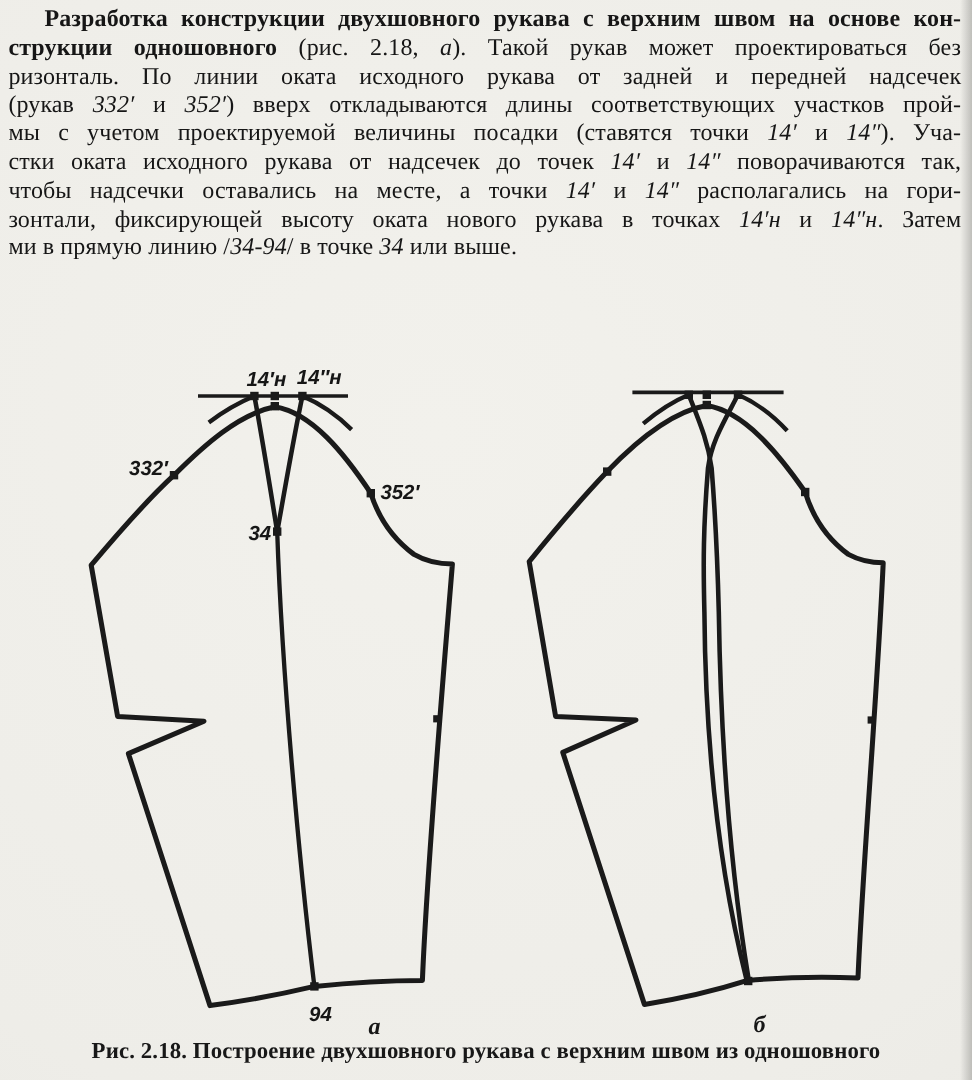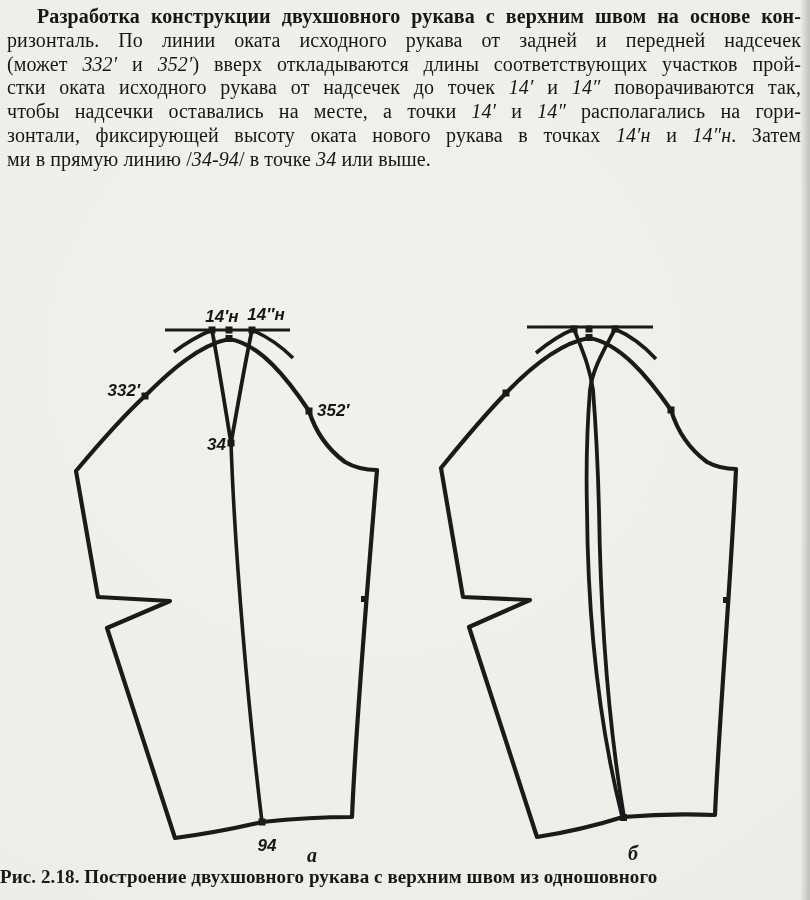--- a/index.html
+++ b/index.html
@@ -45,6 +45,7 @@
 
   <div class="paragraph">
       <div class="tline first"><span class="b">Разработка конструкции двухшовного рукава с верхним швом на основе кон-</span></div>
+      <div class="tline"><span class="b">струкции одношовного </span><span>(рис. 2.18, </span><span class="i">а</span><span>). Такой рукав может проектироваться без</span></div>
       <div class="tline"><span>ризонталь. По линии оката исходного рукава от задней и передней надсечек</span></div>
       <div class="tline"><span>(может </span><span class="i">332′</span><span> и </span><span class="i">352′</span><span>) вверх откладываются длины соответствующих участков прой-</span></div>
       <div class="tline"><span>стки оката исходного рукава от надсечек до точек </span><span class="i">14′</span><span> и </span><span class="i">14″</span><span> поворачиваются так,</span></div>

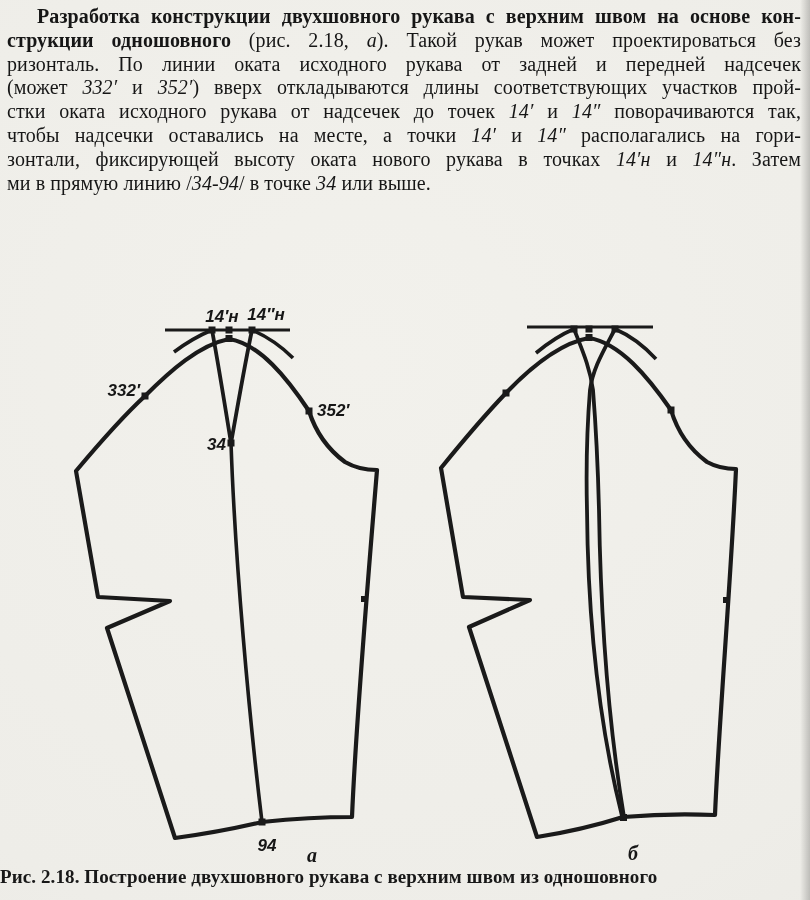--- a/index.html
+++ b/index.html
@@ -47,7 +47,7 @@
       <div class="tline first"><span class="b">Разработка конструкции двухшовного рукава с верхним швом на основе кон-</span></div>
       <div class="tline"><span class="b">струкции одношовного </span><span>(рис. 2.18, </span><span class="i">а</span><span>). Такой рукав может проектироваться без</span></div>
       <div class="tline"><span>ризонталь. По линии оката исходного рукава от задней и передней надсечек</span></div>
-      <div class="tline"><span>(может </span><span class="i">332′</span><span> и </span><span class="i">352′</span><span>) вверх откладываются длины соответствующих участков прой-</span></div>
+      <div class="tline"><span>(рукав </span><span class="i">332′</span><span> и </span><span class="i">352′</span><span>) вверх откладываются длины соответствующих участков прой-</span></div>
       <div class="tline"><span>стки оката исходного рукава от надсечек до точек </span><span class="i">14′</span><span> и </span><span class="i">14″</span><span> поворачиваются так,</span></div>
       <div class="tline"><span>чтобы надсечки оставались на месте, а точки </span><span class="i">14′</span><span> и </span><span class="i">14″</span><span> располагались на гори-</span></div>
       <div class="tline"><span>зонтали, фиксирующей высоту оката нового рукава в точках </span><span class="i">14′н</span><span> и </span><span class="i">14″н</span><span>. Затем</span></div>

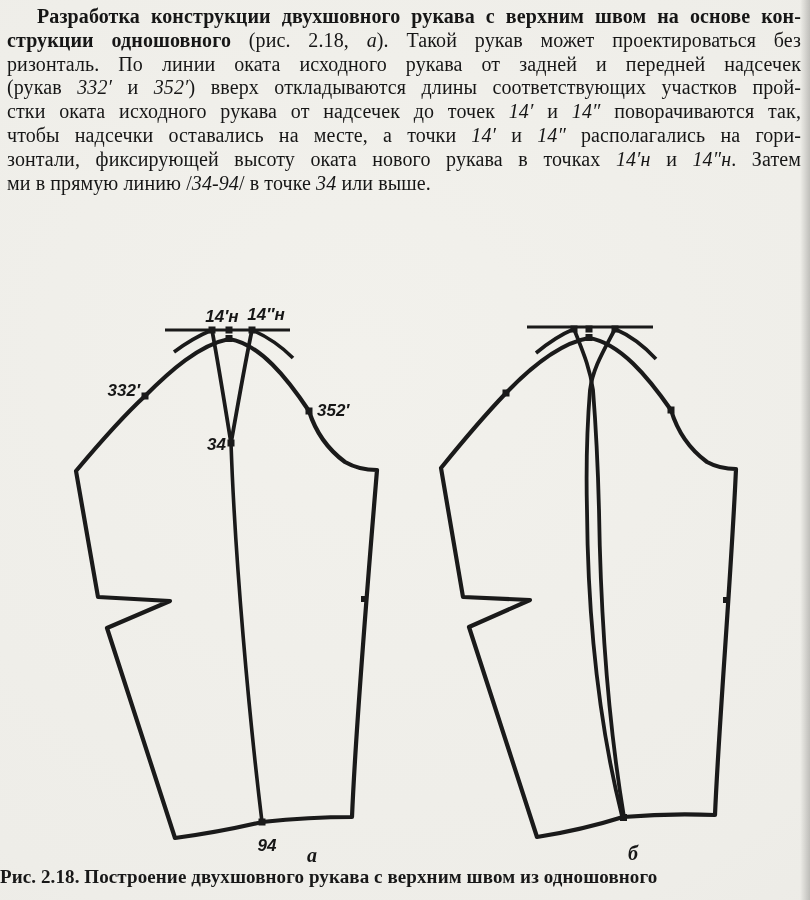--- a/index.html
+++ b/index.html
@@ -48,6 +48,7 @@
       <div class="tline"><span class="b">струкции одношовного </span><span>(рис. 2.18, </span><span class="i">а</span><span>). Такой рукав может проектироваться без</span></div>
       <div class="tline"><span>ризонталь. По линии оката исходного рукава от задней и передней надсечек</span></div>
       <div class="tline"><span>(рукав </span><span class="i">332′</span><span> и </span><span class="i">352′</span><span>) вверх откладываются длины соответствующих участков прой-</span></div>
+      <div class="tline"><span>мы с учетом проектируемой величины посадки (ставятся точки </span><span class="i">14′</span><span> и </span><span class="i">14″</span><span>). Уча-</span></div>
       <div class="tline"><span>стки оката исходного рукава от надсечек до точек </span><span class="i">14′</span><span> и </span><span class="i">14″</span><span> поворачиваются так,</span></div>
       <div class="tline"><span>чтобы надсечки оставались на месте, а точки </span><span class="i">14′</span><span> и </span><span class="i">14″</span><span> располагались на гори-</span></div>
       <div class="tline"><span>зонтали, фиксирующей высоту оката нового рукава в точках </span><span class="i">14′н</span><span> и </span><span class="i">14″н</span><span>. Затем</span></div>

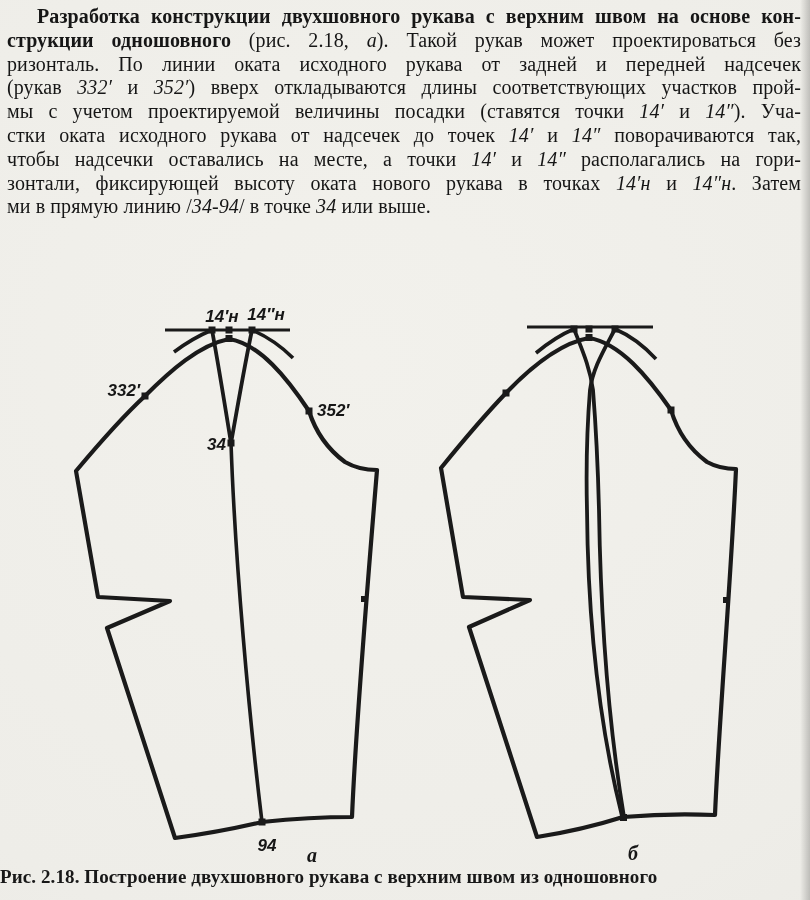--- a/index.html
+++ b/index.html
@@ -34,7 +34,7 @@
     font-size:20px;fill:#161616;
   }
   .caption{
-    position:absolute;left:0;top:866px;width:810px;text-align:left;
+    position:absolute;left:0;top:866px;width:810px;text-align:center;
     font-size:19px;font-weight:600;letter-spacing:0.1px;color:#181818;
   }
 </style>

